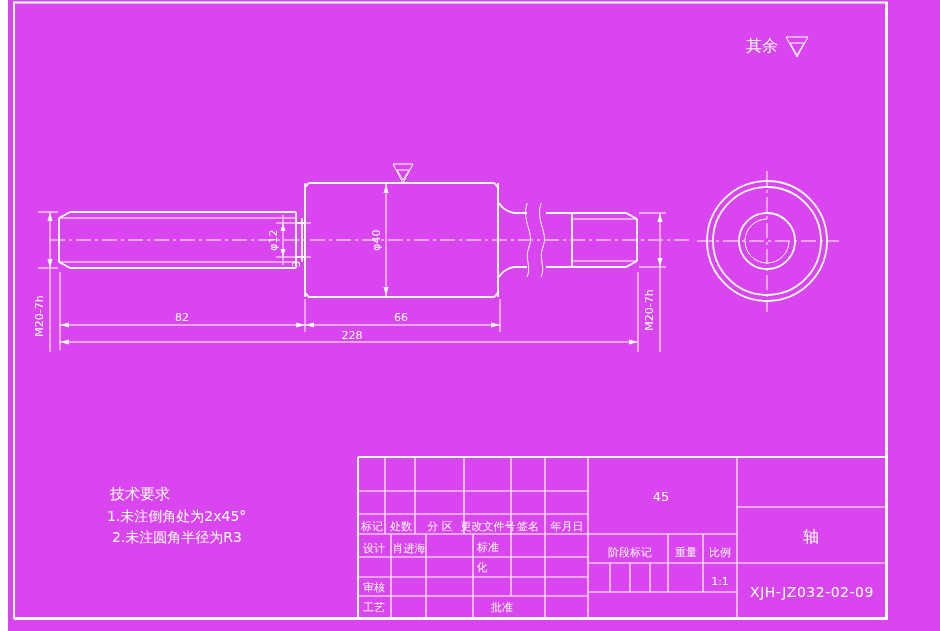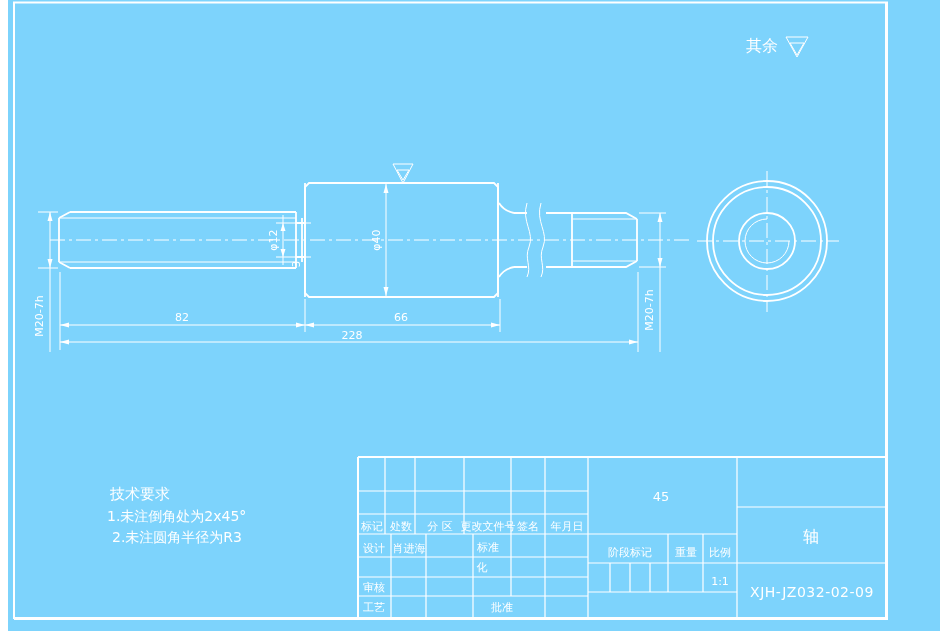--- a/index.html
+++ b/index.html
@@ -3,7 +3,7 @@
 <meta charset="utf-8">
 <style>
   html,body{margin:0;padding:0;background:#000;}
-  .sheet{position:relative;width:940px;height:631px;background:#7dd3fc;overflow:hidden;}
+  .sheet{position:relative;width:940px;height:631px;background:#d946ef;overflow:hidden;}
   .paper-edge{position:absolute;left:0;top:0;width:8px;height:631px;background:#ffffff;}
   svg{position:absolute;left:0;top:0;}
   svg text{fill:#ffffff;font-family:"DejaVu Sans","Liberation Sans",sans-serif;}

